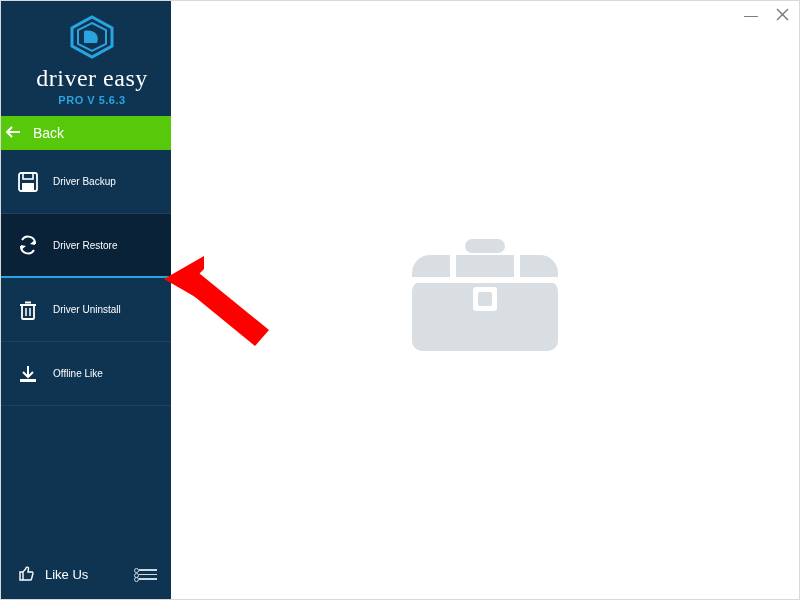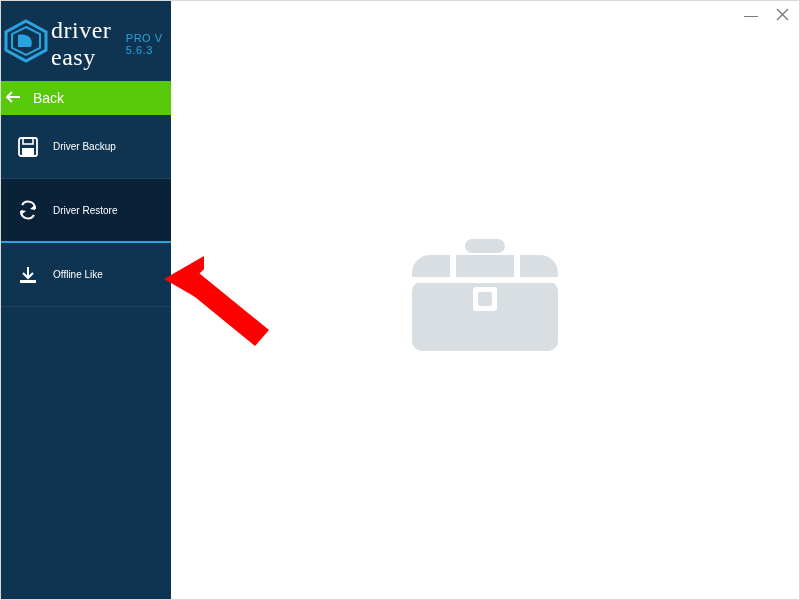--- a/index.html
+++ b/index.html
@@ -34,9 +34,9 @@
   }
   .brand {
     display: flex;
-    flex-direction: row;
-    align-items: center;
-    padding: 14px 0 10px 0;
+    flex-direction: column;
+    align-items: center;
+    padding: 14px 0 10px 12px;
   }
   .brand-name {
     font-family: "Segoe Script", "Brush Script MT", cursive;

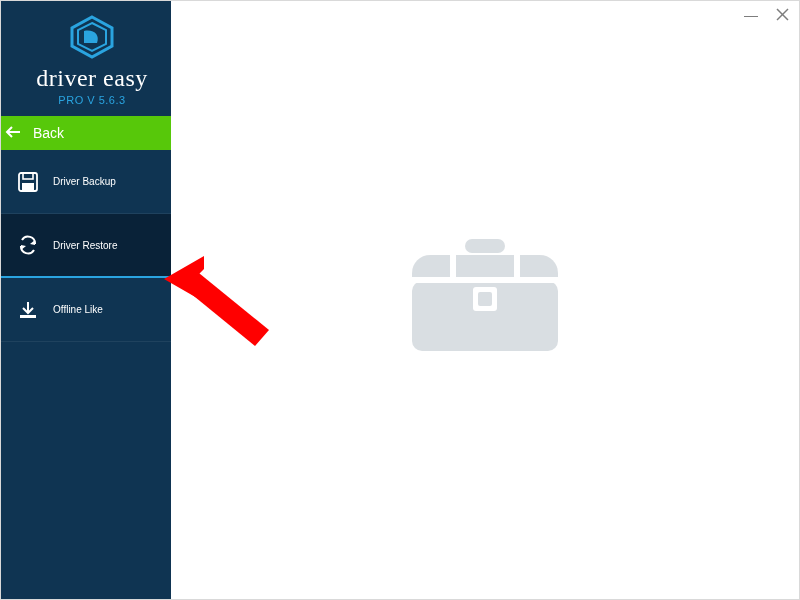--- a/index.html
+++ b/index.html
@@ -48,7 +48,7 @@
   .brand-version {
     font-size: 11px;
     color: #2aa4e0;
-    font-weight: 400;
+    font-weight: 700;
     margin-top: 2px;
     letter-spacing: 0.5px;
   }

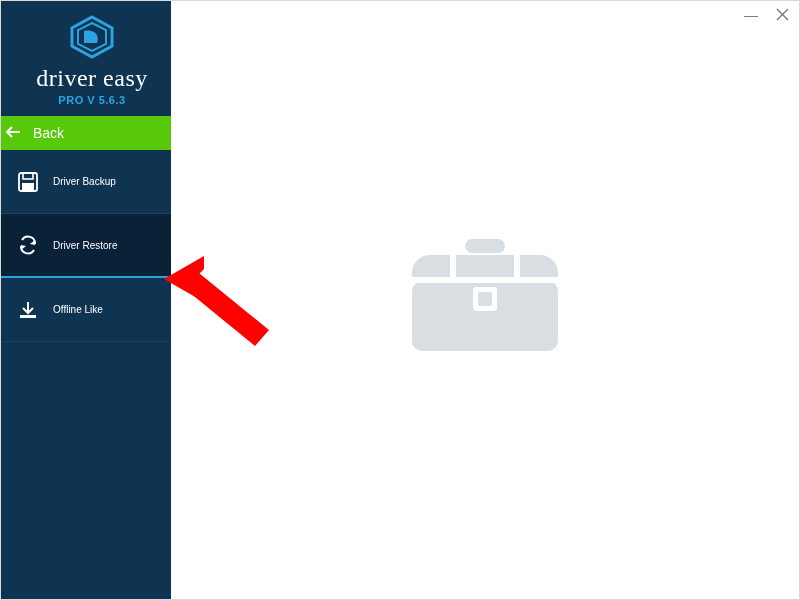--- a/index.html
+++ b/index.html
@@ -183,6 +183,18 @@
         <span>Driver Restore</span>
       </div>
 
+      <div class="menu-item">
+        <span class="menu-icon">
+          <svg width="20" height="20" viewBox="0 0 20 20">
+              <rect x="4" y="5" width="12" height="14" rx="1" fill="none" stroke="#fff" stroke-width="1.8"></rect>
+              <line x1="2" y1="5" x2="18" y2="5" stroke="#fff" stroke-width="2"></line>
+              <line x1="7" y1="2.5" x2="13" y2="2.5" stroke="#fff" stroke-width="2"></line>
+              <line x1="8" y1="8" x2="8" y2="16" stroke="#fff" stroke-width="1.5"></line>
+              <line x1="12" y1="8" x2="12" y2="16" stroke="#fff" stroke-width="1.5"></line>
+            </svg>
+        </span>
+        <span>Driver Uninstall</span>
+      </div>
 
       <div class="menu-item">
         <span class="menu-icon">

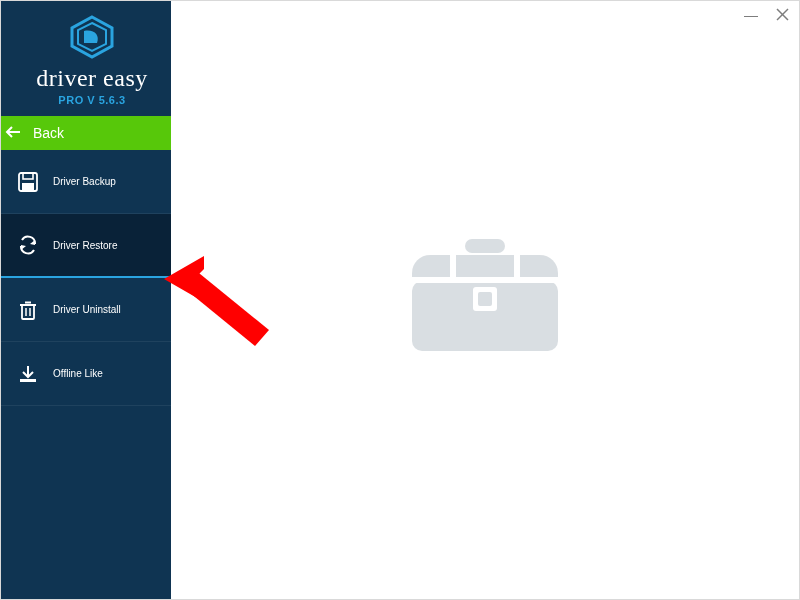--- a/index.html
+++ b/index.html
@@ -209,6 +209,21 @@
 
     </div>
 
+    <div class="footer">
+      <div class="footer-left">
+        <span>
+          <svg width="18" height="18" viewBox="0 0 18 18">
+              <path d="M3 8 h3 v8 h-3z M6 8 c0-1 2-1 3-4 c0.5-1.5 3-1 2.5 1 l-0.5 3 h4 c1 0 1 1 0.8 2 l-1.3 5 c-0.2 1 -1 1 -1.5 1 H6 z" fill="none" stroke="#fff" stroke-width="1.4"></path>
+            </svg>
+        </span>
+        <span>Like Us</span>
+      </div>
+      <div class="hamburger">
+        <span></span>
+          <span></span>
+          <span></span>
+      </div>
+    </div>
 
   </div>
 

